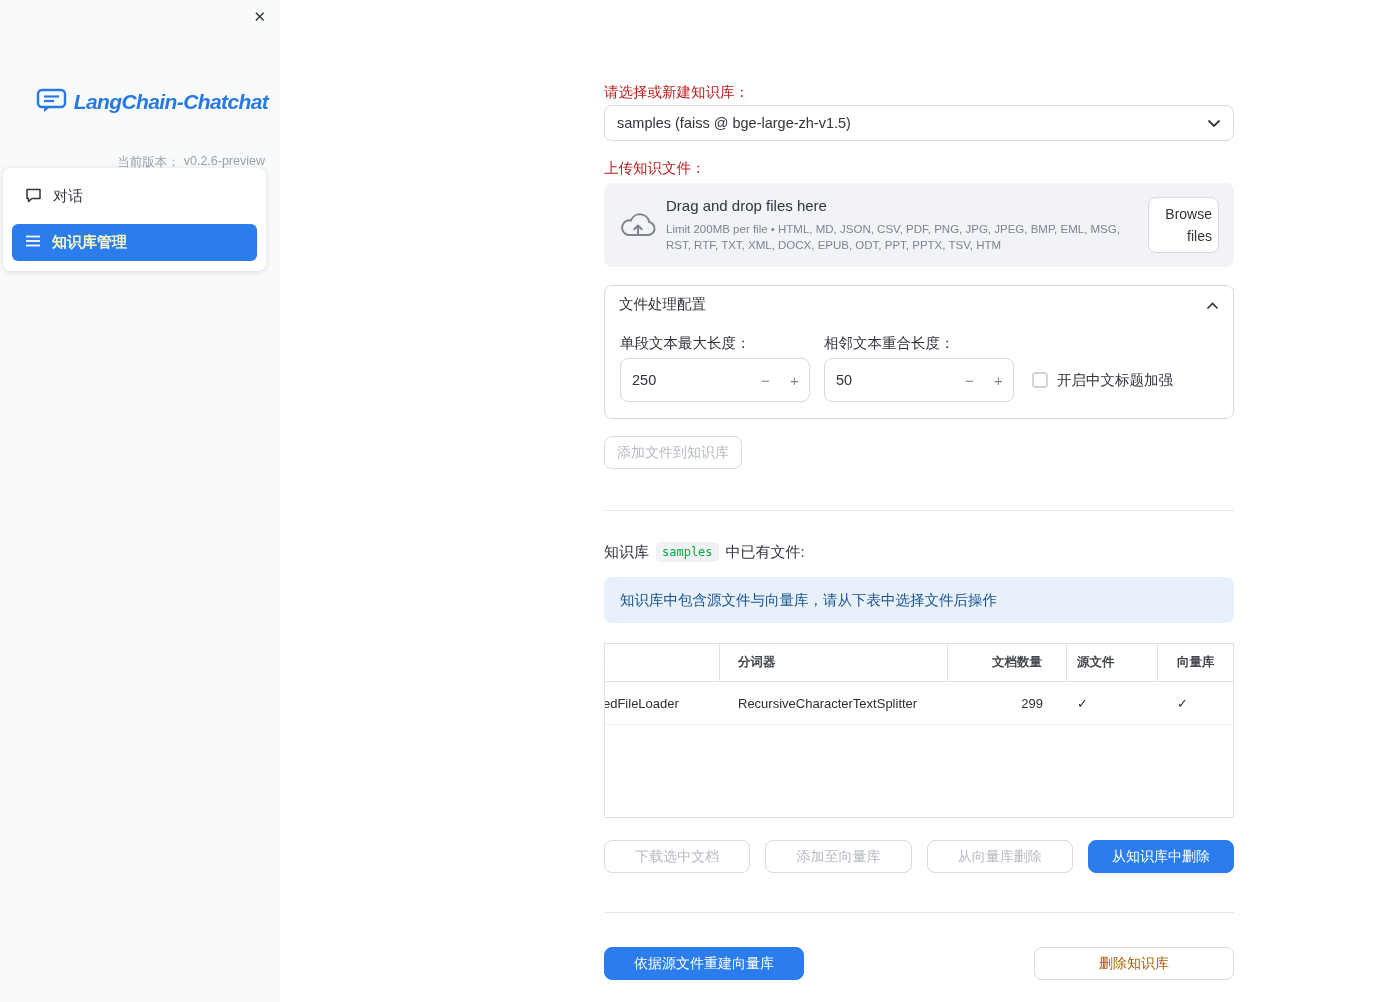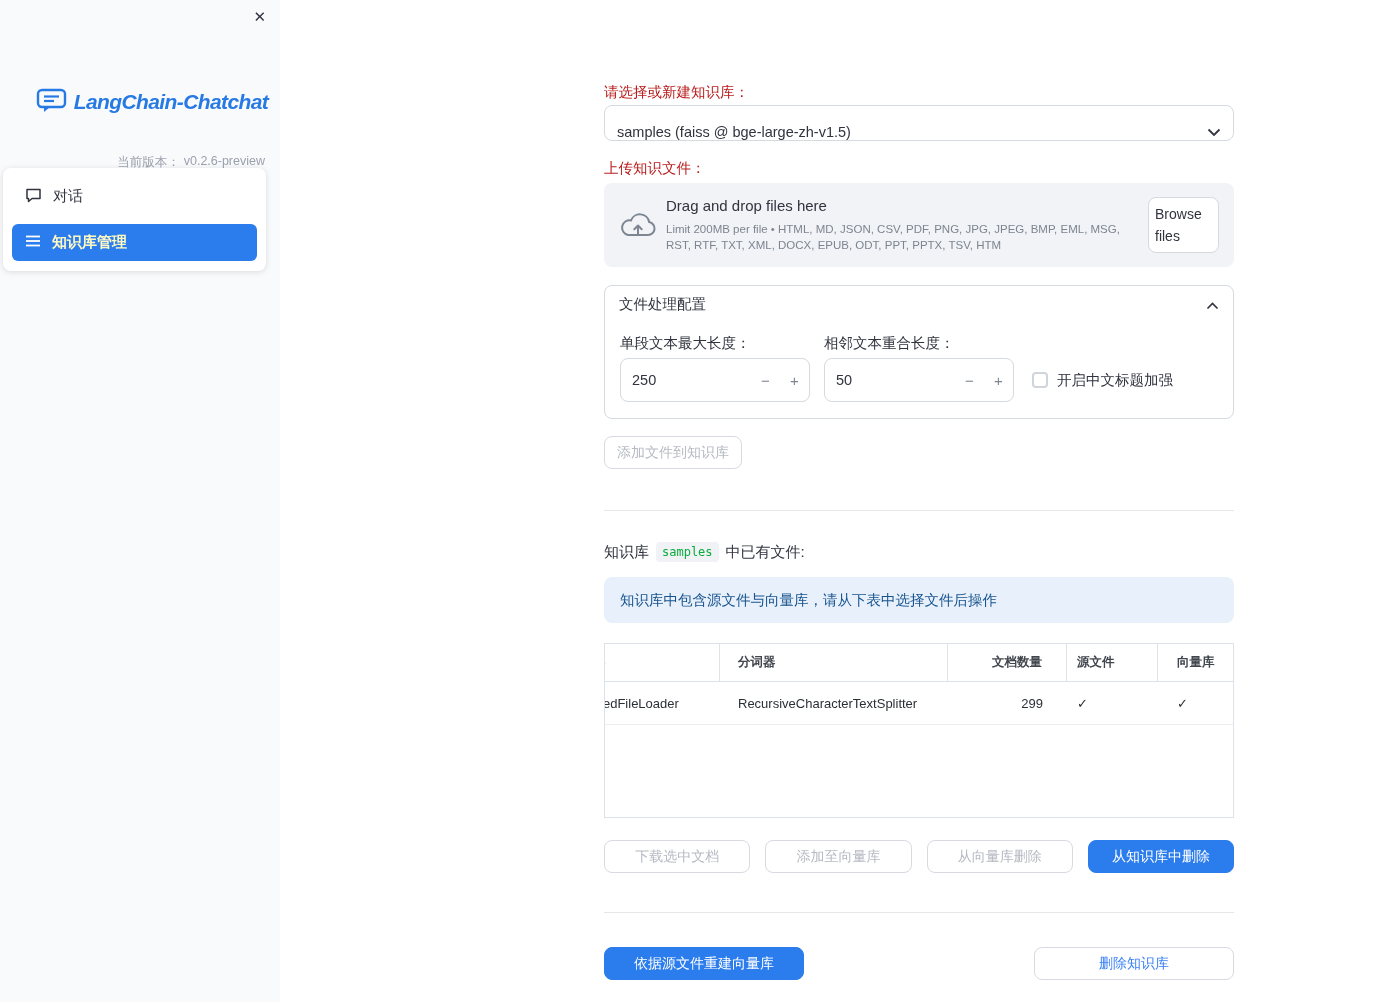--- a/index.html
+++ b/index.html
@@ -27,7 +27,7 @@
   .field-label { font-size:14.5px; color:#b91c1c; line-height:20px; }
   .lbl-top { margin-top:82px; }
   .selectbox { margin-top:3px; height:36px; border:1px solid #d5d9e0; border-radius:8px; background:#fff;
-               display:flex; align-items:flex-end; padding:0 12px; font-size:14.5px; cursor:pointer; }
+               display:flex; align-items:center; padding:0 12px; font-size:14.5px; cursor:pointer; }
   .selectbox .sel-val { flex:1; }
   .lbl-upload { margin-top:17px; }
 

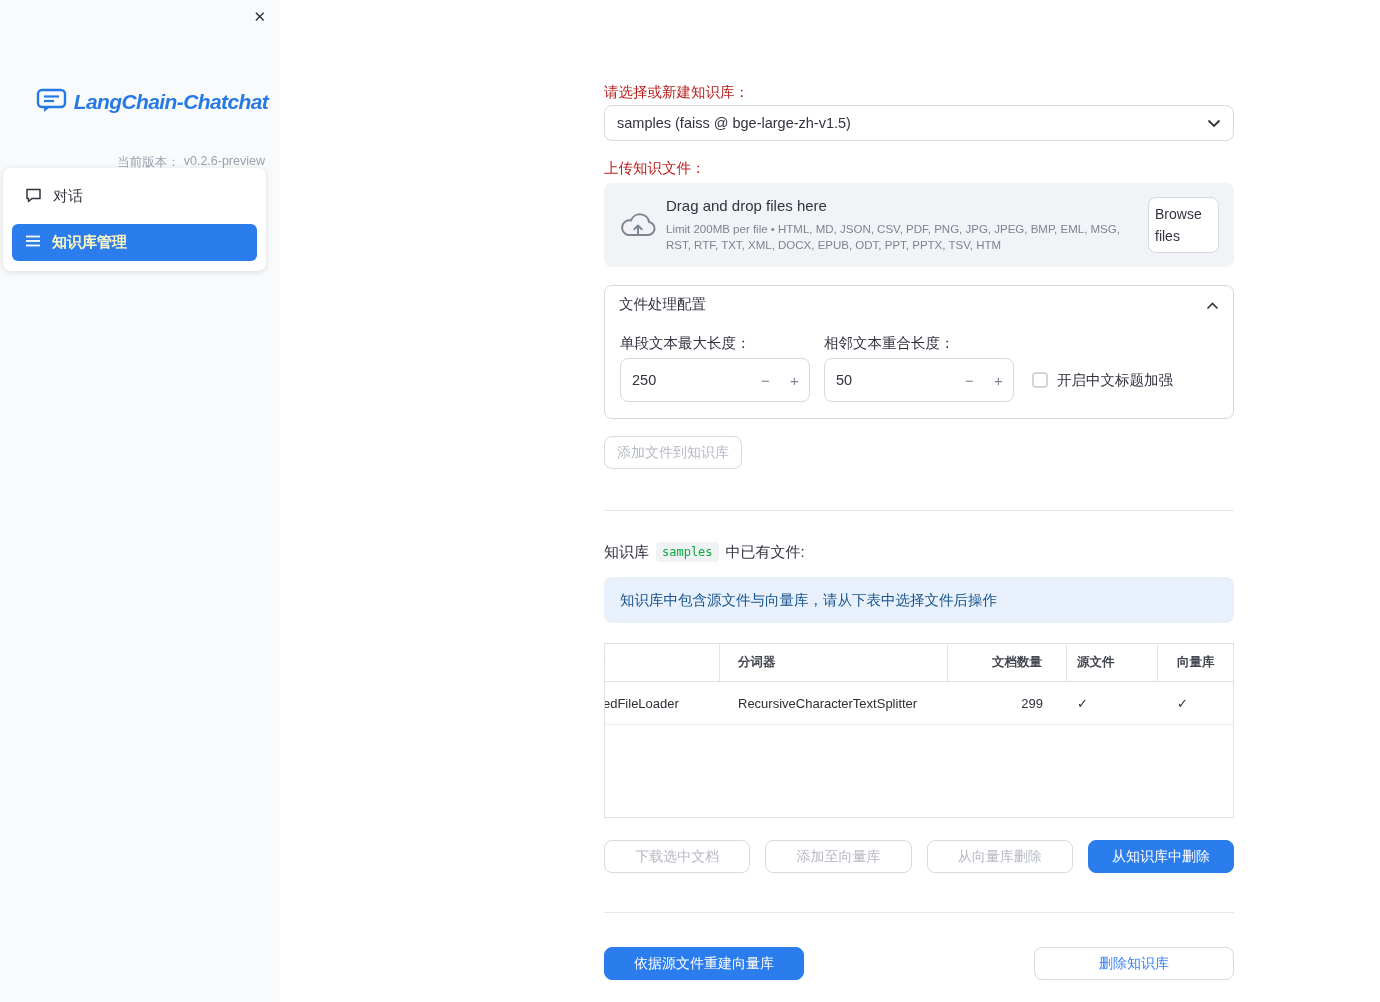--- a/index.html
+++ b/index.html
@@ -38,7 +38,7 @@
   .drag-text { font-size:15px; color:#31333f; margin-bottom:7px; }
   .limit-text { font-size:11.5px; color:#7d8591; line-height:16px; max-width:480px; }
   .browse-btn { flex:0 0 71px; background:#fff; border:1px solid #d5d9e0; border-radius:8px;
-                font-size:14px; color:#31333f; text-align:left; padding:5px 6px; line-height:22px; cursor:pointer; }
+                font-size:14px; color:#31333f; text-align:right; padding:5px 6px; line-height:22px; cursor:pointer; }
 
   .expander { margin-top:18px; border:1px solid #d5d9e0; border-radius:8px; background:#fff; }
   .exp-header { height:37px; display:flex; align-items:center; padding:0 14px; font-size:14.5px; cursor:pointer; }

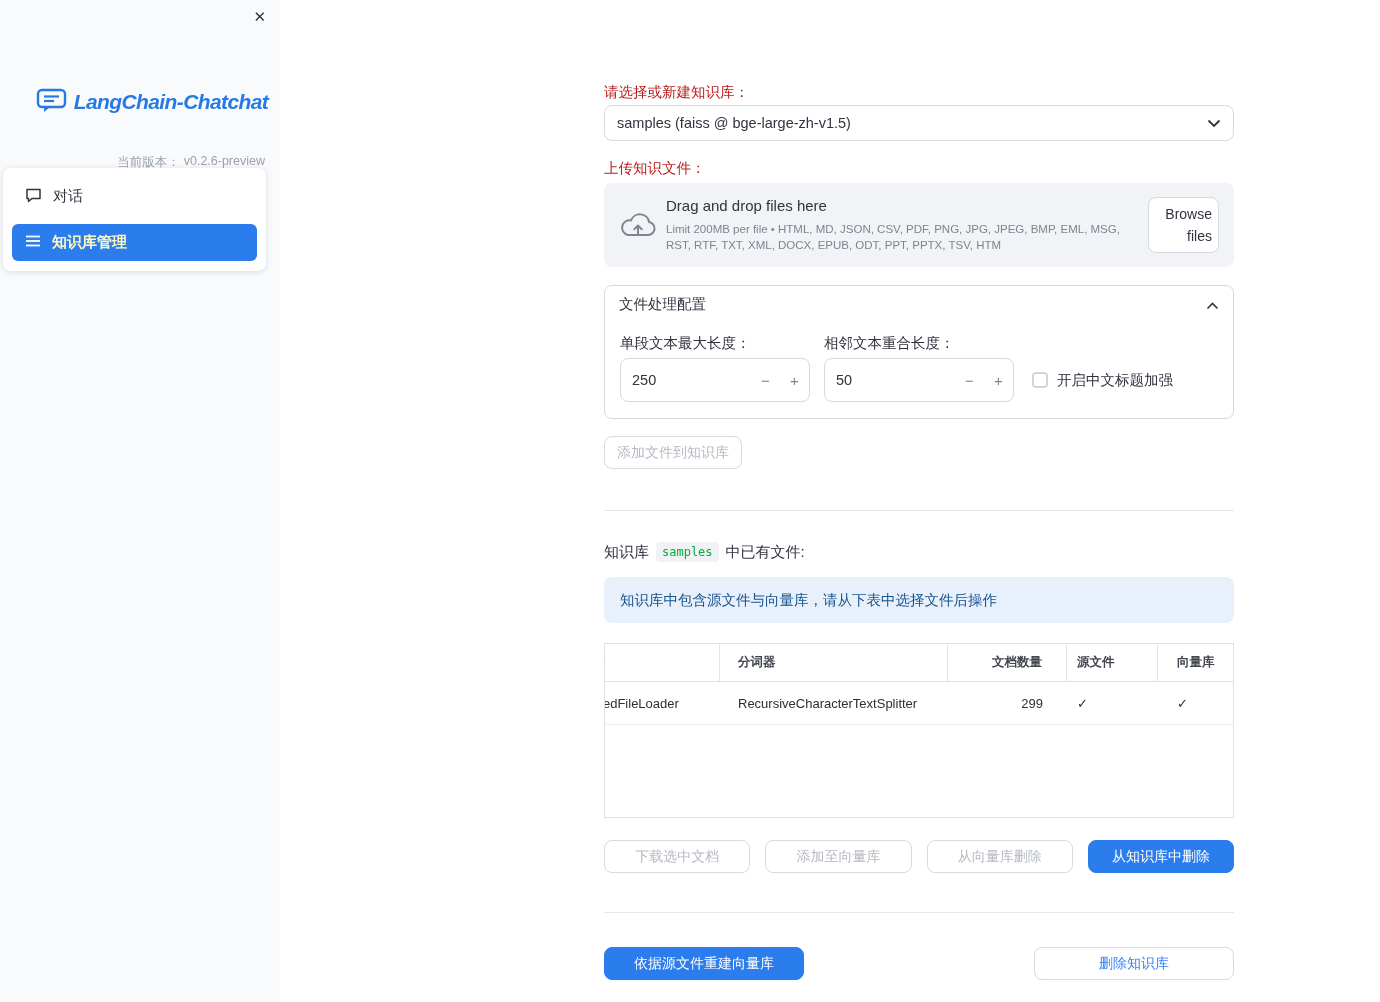--- a/index.html
+++ b/index.html
@@ -57,7 +57,7 @@
   .cbx-label { font-size:14.5px; }
 
   .btn { height:33px; border-radius:8px; font-size:14px; display:flex; align-items:center; justify-content:center;
-         border:1px solid #d7dae0; background:#fff; color:#3b82f6; cursor:pointer; white-space:nowrap; }
+         border:1px solid #d7dae0; background:#fff; color:#a16207; cursor:pointer; white-space:nowrap; }
   .btn.disabled { color:#b6bac3; cursor:default; }
   .btn.primary { background:#2b7cec; border-color:#2b7cec; color:#fff; }
   .add-btn { margin-top:17px; width:138px; }

